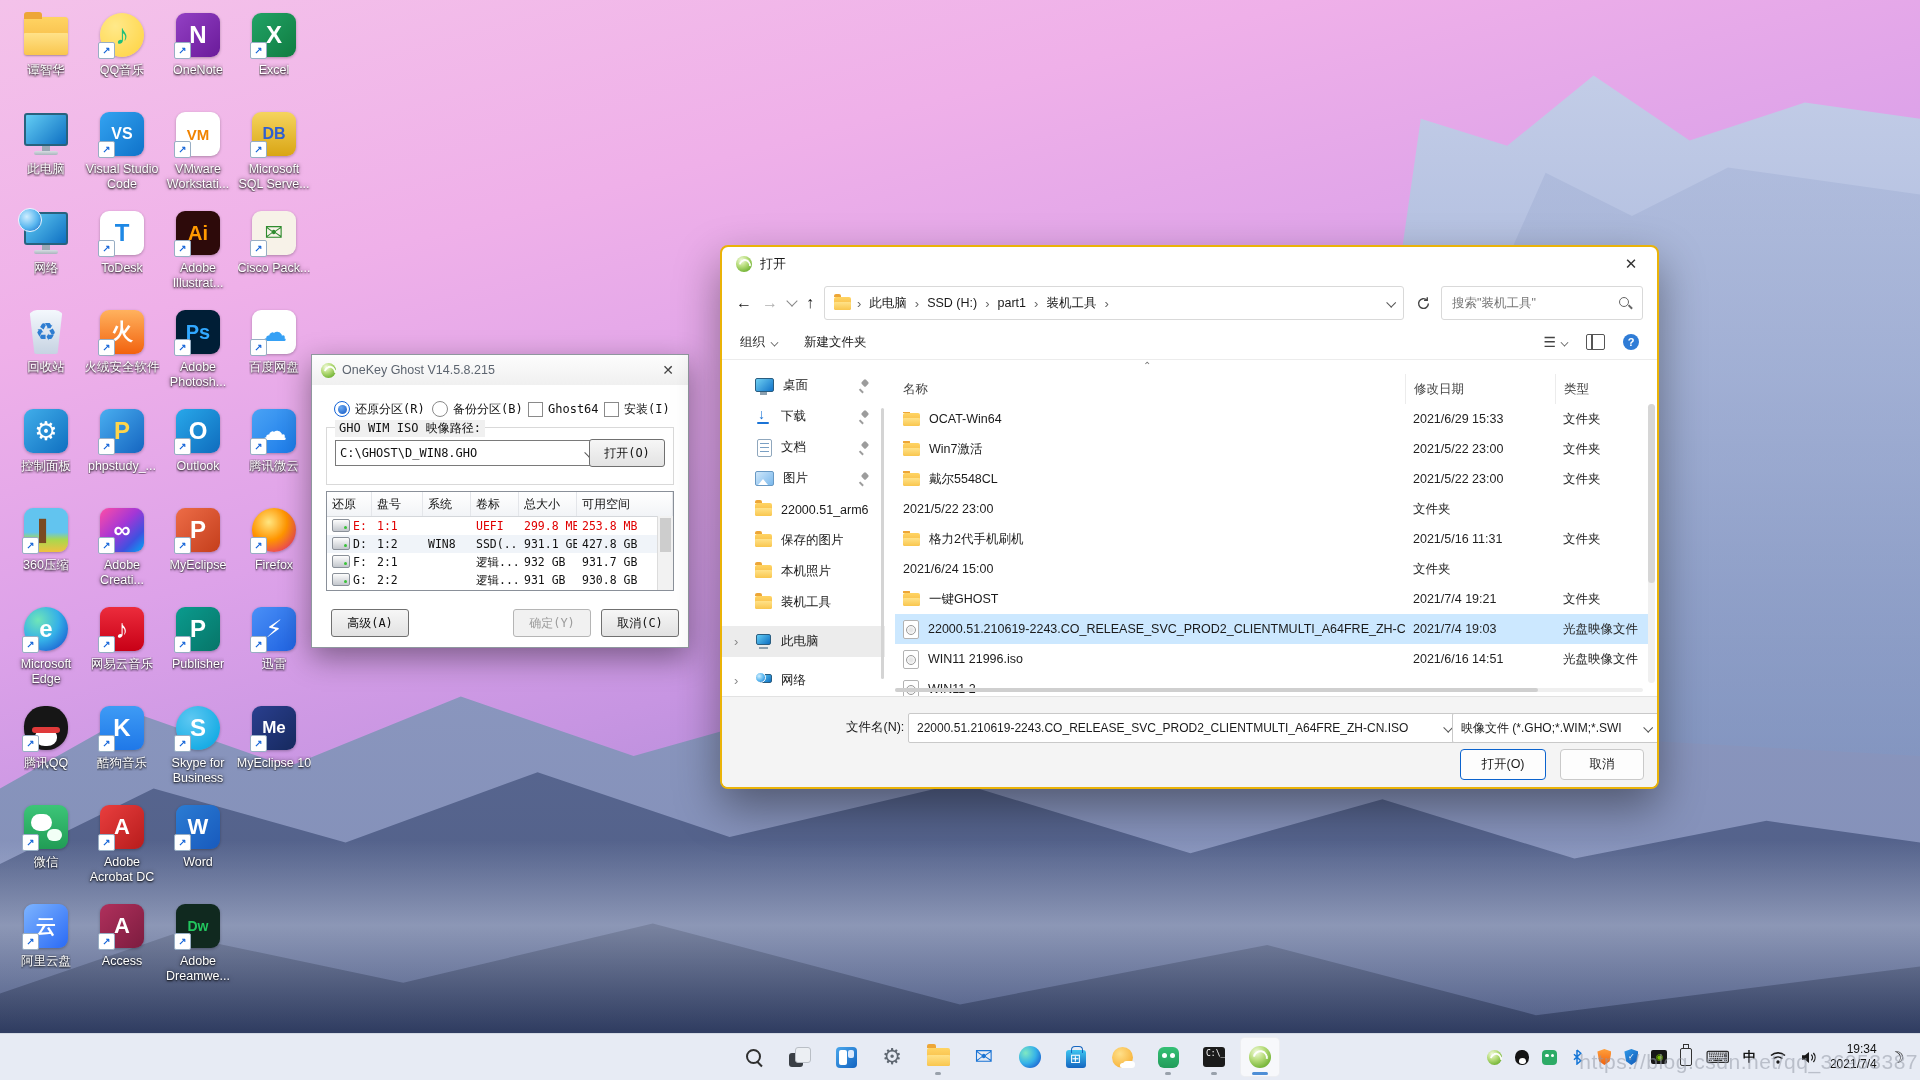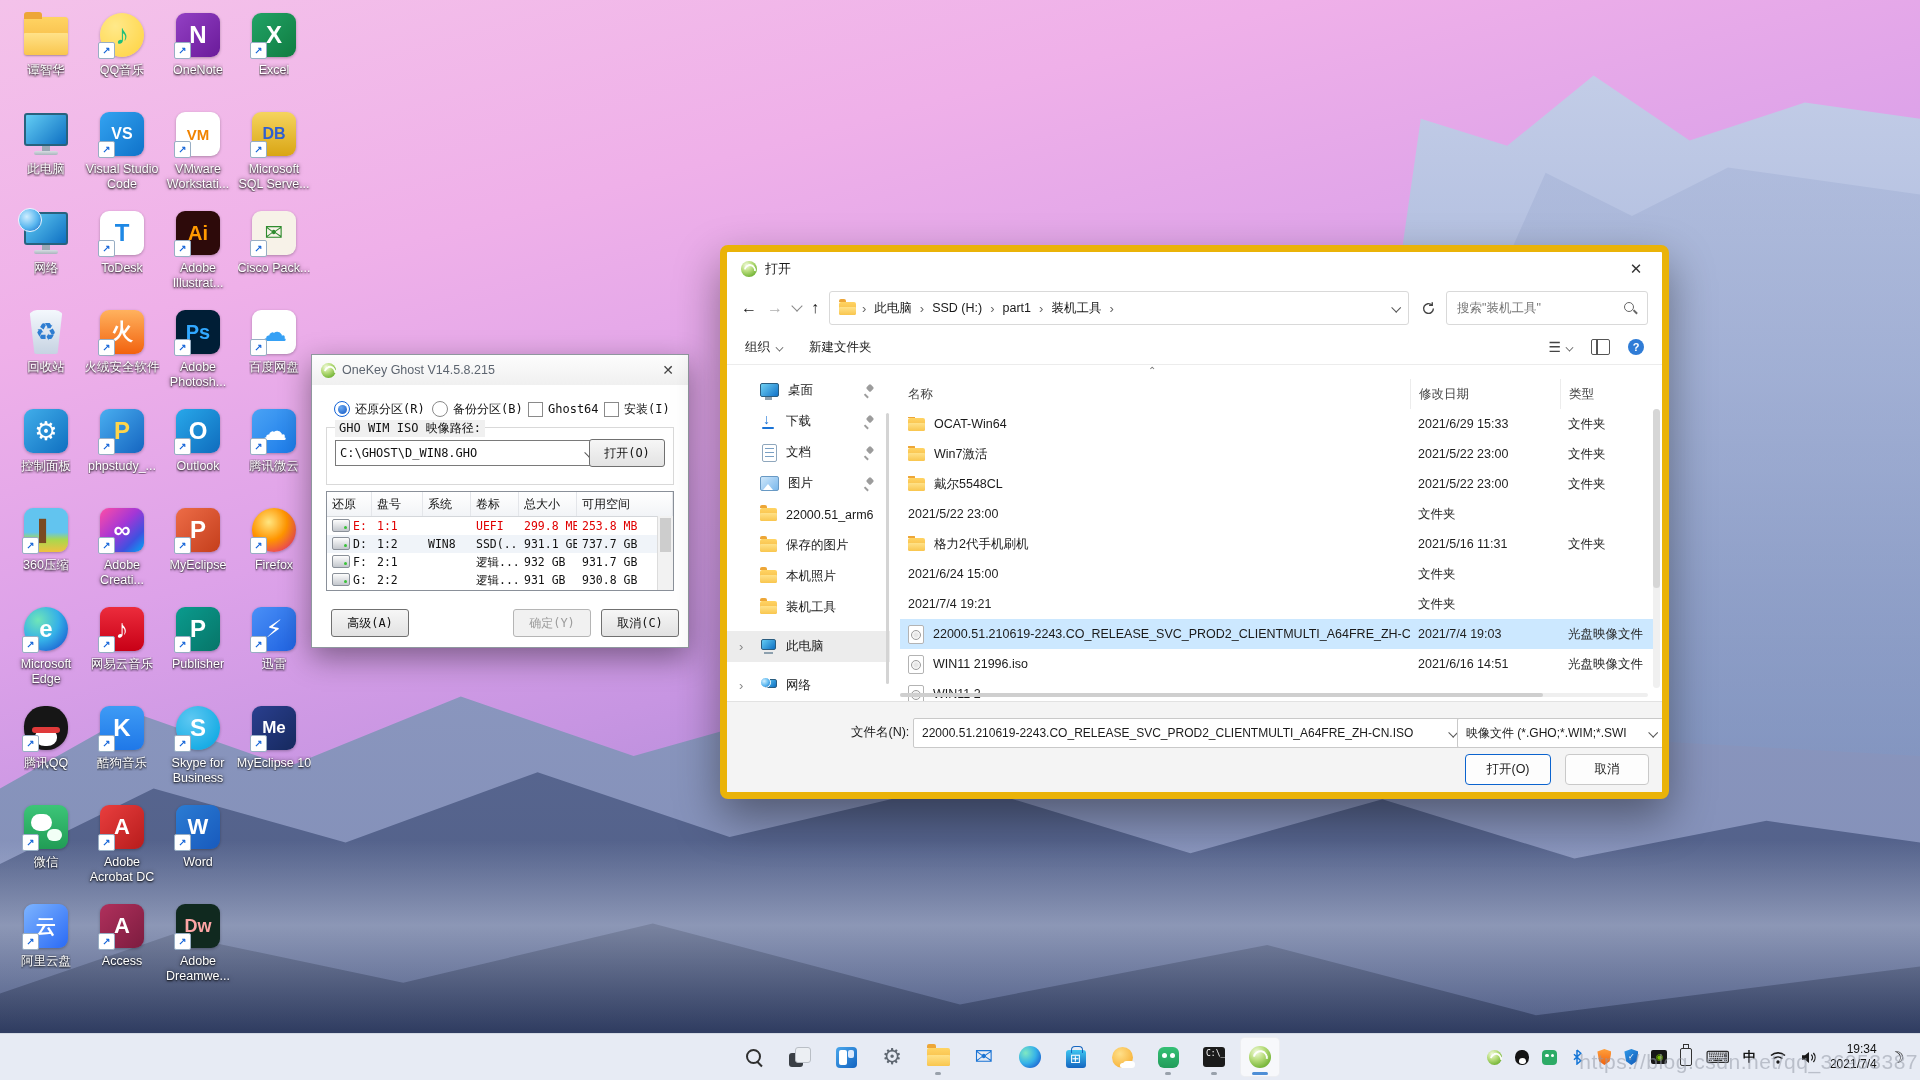--- a/index.html
+++ b/index.html
@@ -86,7 +86,7 @@
   .ok-btn.dis{color:#9c9c9c;border-color:#b5b5b5;background:#f1f1f1;}
 
   
-  #open-dlg{position:absolute;left:720px;top:245px;width:935px;height:540px;background:#fff;border:7px solid #eab308;border-radius:8px;box-shadow:0 18px 45px rgba(0,0,0,.4);font-size:12.5px;color:#1a1a1a;overflow:hidden;}
+  #open-dlg{position:absolute;left:720px;top:245px;width:935px;height:540px;background:#fff;border:2px solid #eab308;border-radius:8px;box-shadow:0 18px 45px rgba(0,0,0,.4);font-size:12.5px;color:#1a1a1a;overflow:hidden;}
   .od-title{height:34px;display:flex;align-items:center;gap:8px;padding:0 14px;font-size:13px;}
   .od-close{margin-left:auto;font-size:15px;color:#333;width:24px;text-align:center;}
   .od-nav{height:44px;display:flex;align-items:center;gap:10px;padding:0 14px;}

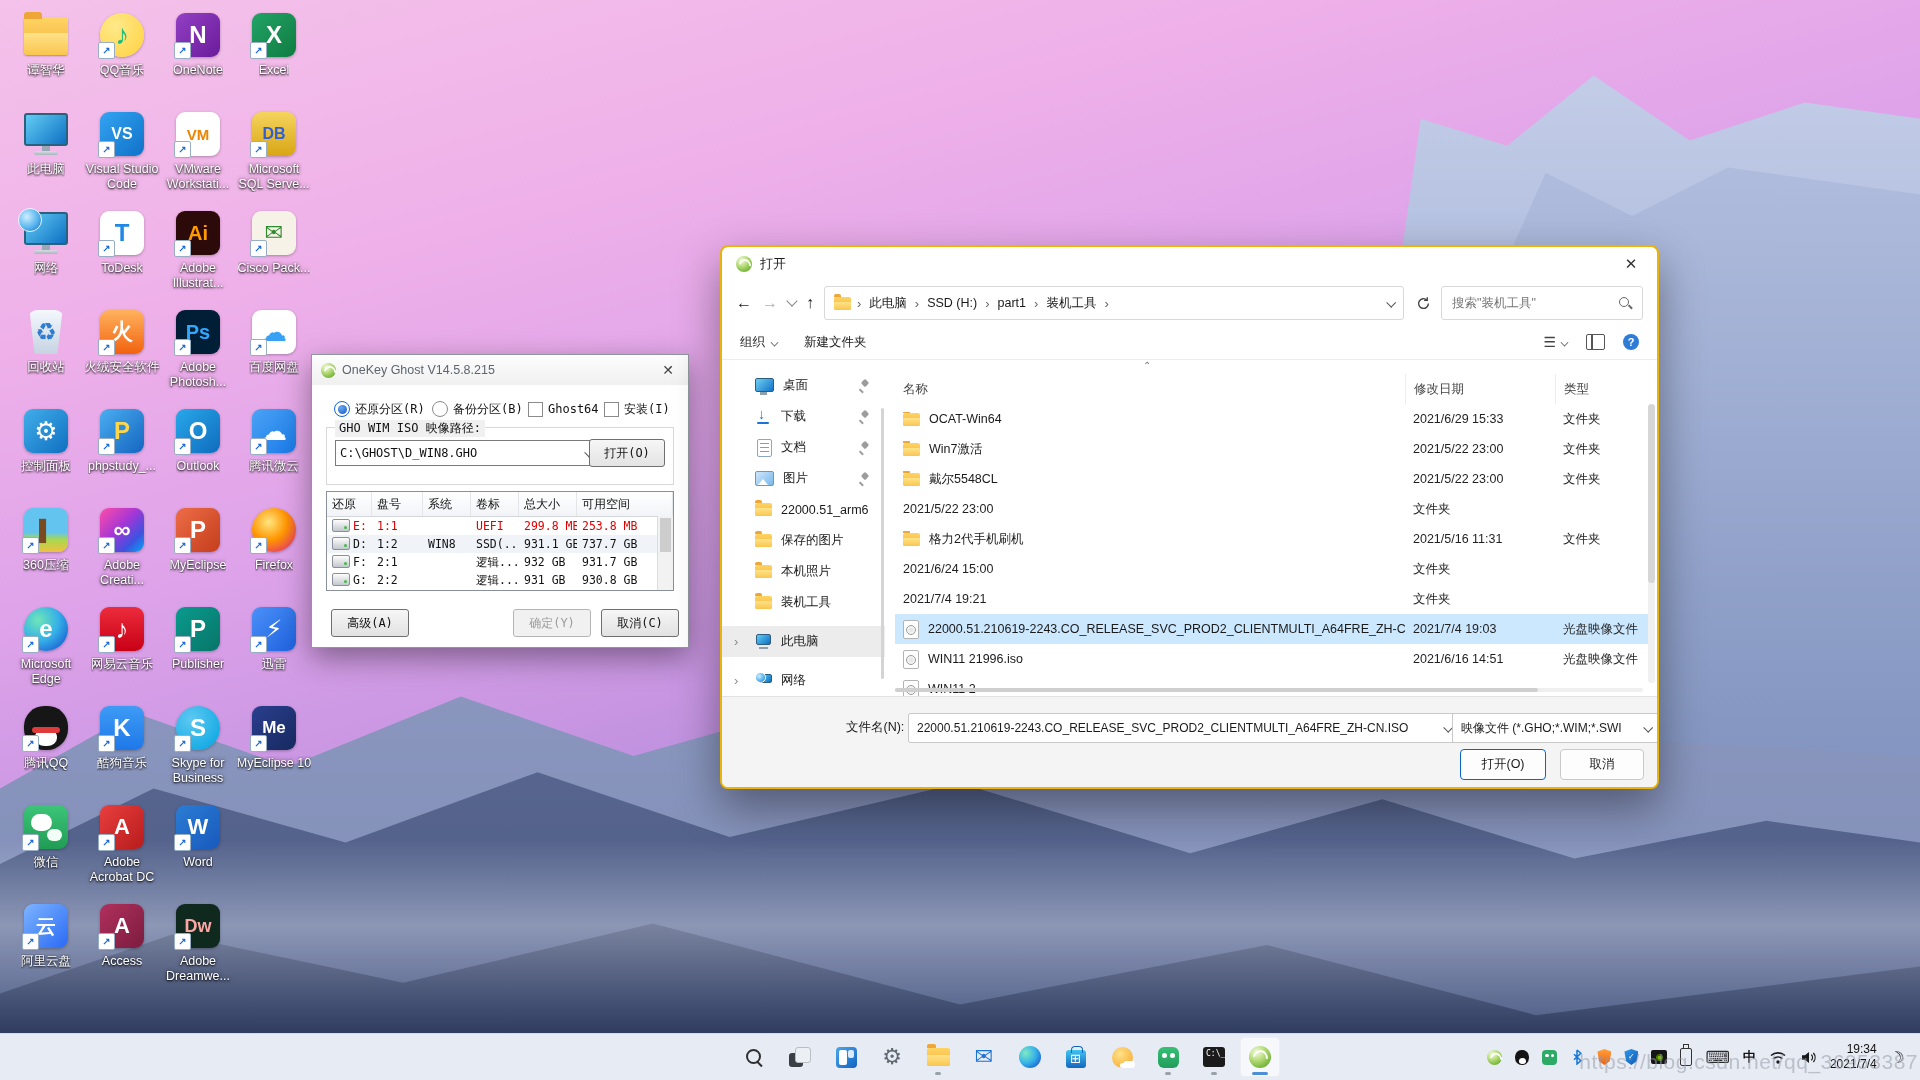--- a/index.html
+++ b/index.html
@@ -579,7 +579,7 @@
             <div>WIN8</div>
             <div>SSD(...</div>
             <div>931.1 GB</div>
-            <div>737.7 GB</div>
+            <div>427.8 GB</div>
           </div>
           <div class="ok-row">
             <div><span class="drv"></span><span>F:</span></div>

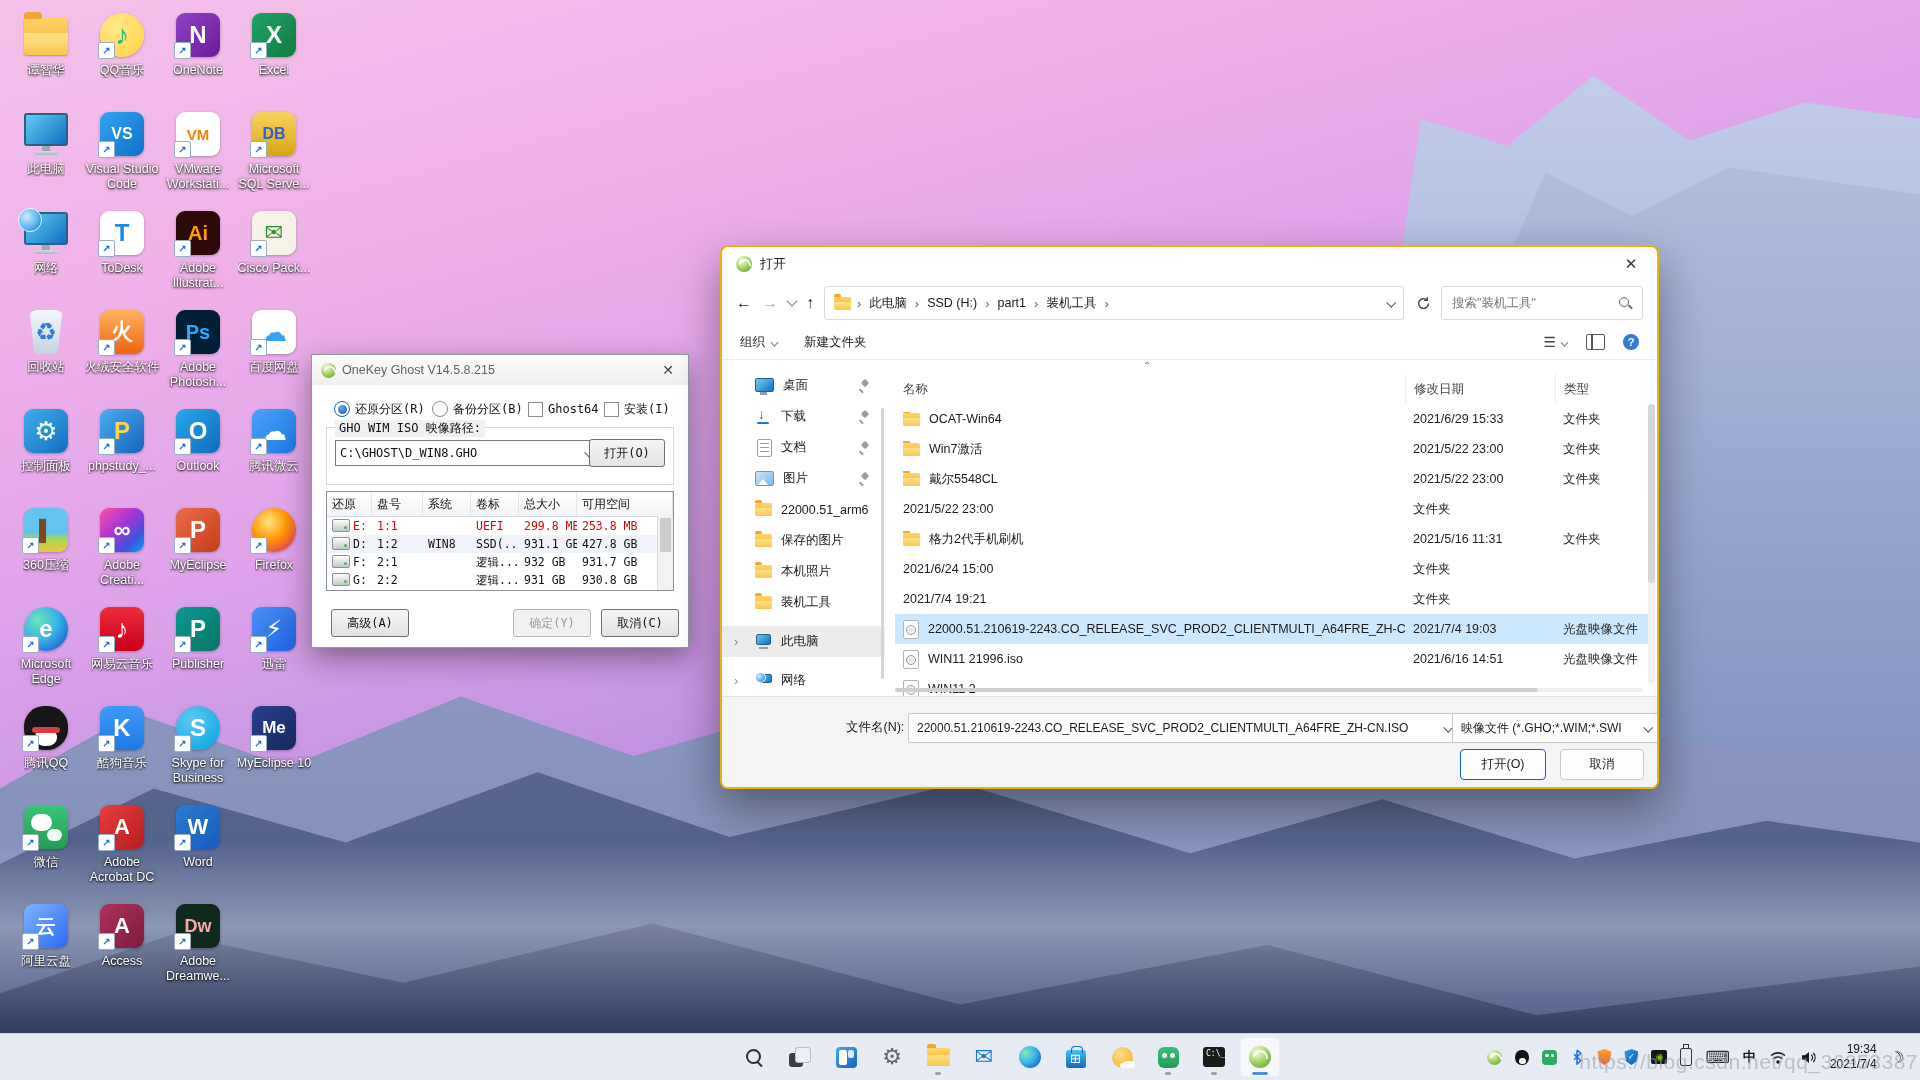--- a/index.html
+++ b/index.html
@@ -766,6 +766,10 @@
               <div class="ftype">文件夹</div>
             </div>
             <div class="frow">
+              <div class="fname">
+                <span class="mfolder"></span>
+                <span>一键GHOST</span>
+              </div>
               <div class="fdate">2021/7/4 19:21</div>
               <div class="ftype">文件夹</div>
             </div>

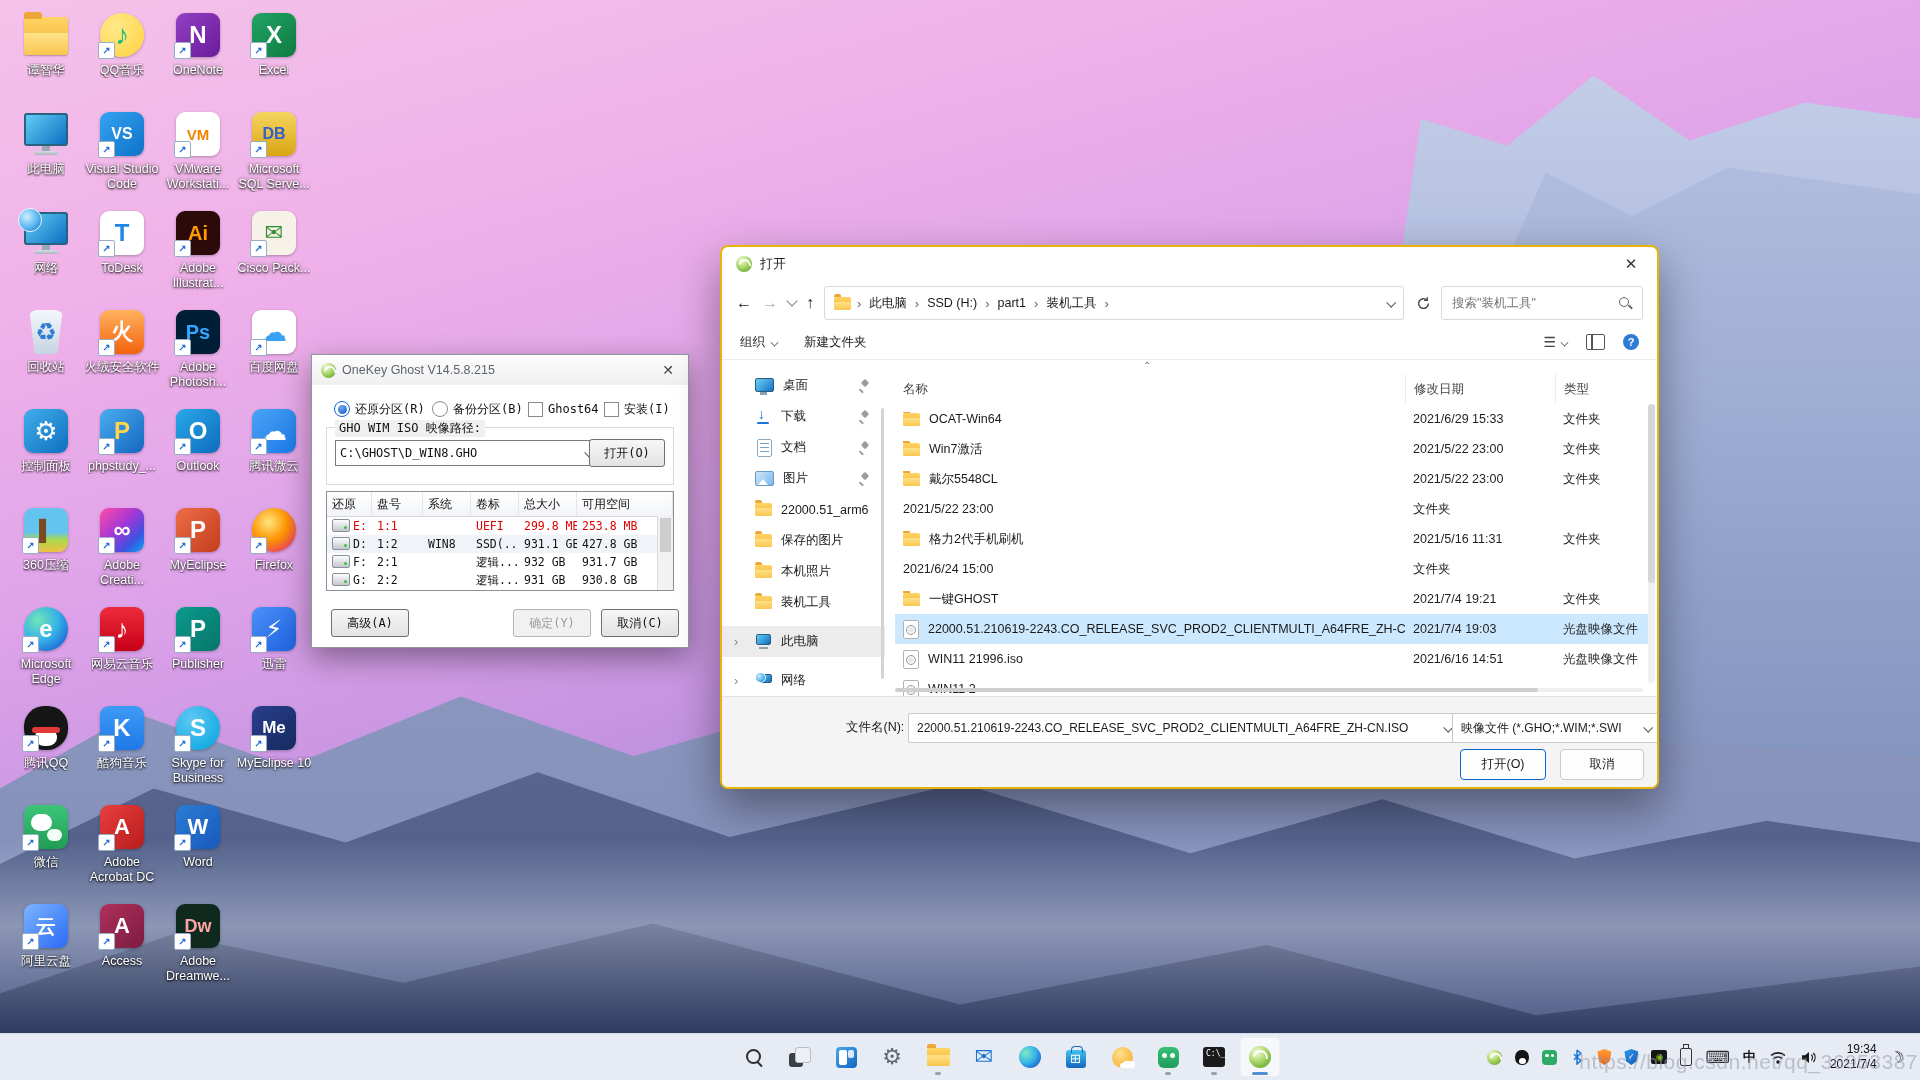--- a/index.html
+++ b/index.html
@@ -453,7 +453,7 @@
       <div class="dicon">
         <div class="art tile">
           <div class="face" style="background: rgb(16, 41, 31);"></div>
-          <span class="glyph" style="color: #fca5a5; font-size: 18px;">Dw</span>
+          <span class="glyph" style="color: #22c55e; font-size: 14px;">Dw</span>
           <span class="sc"></span>
         </div>
         <div class="dlabel">Adobe Dreamwe...</div>

